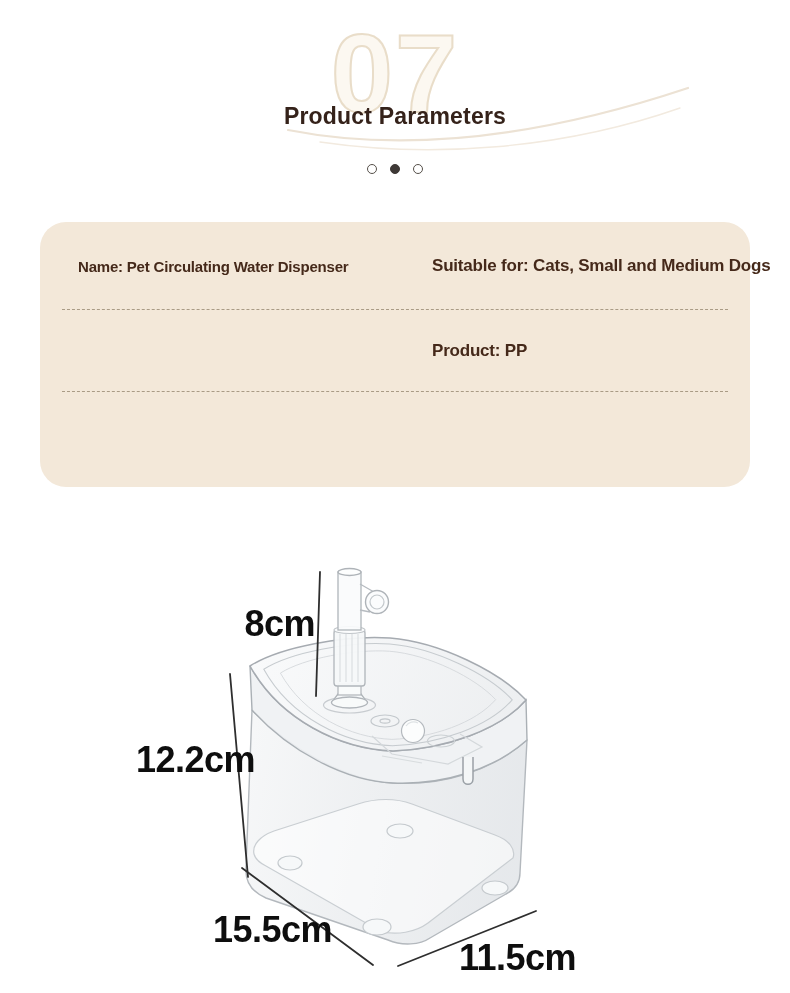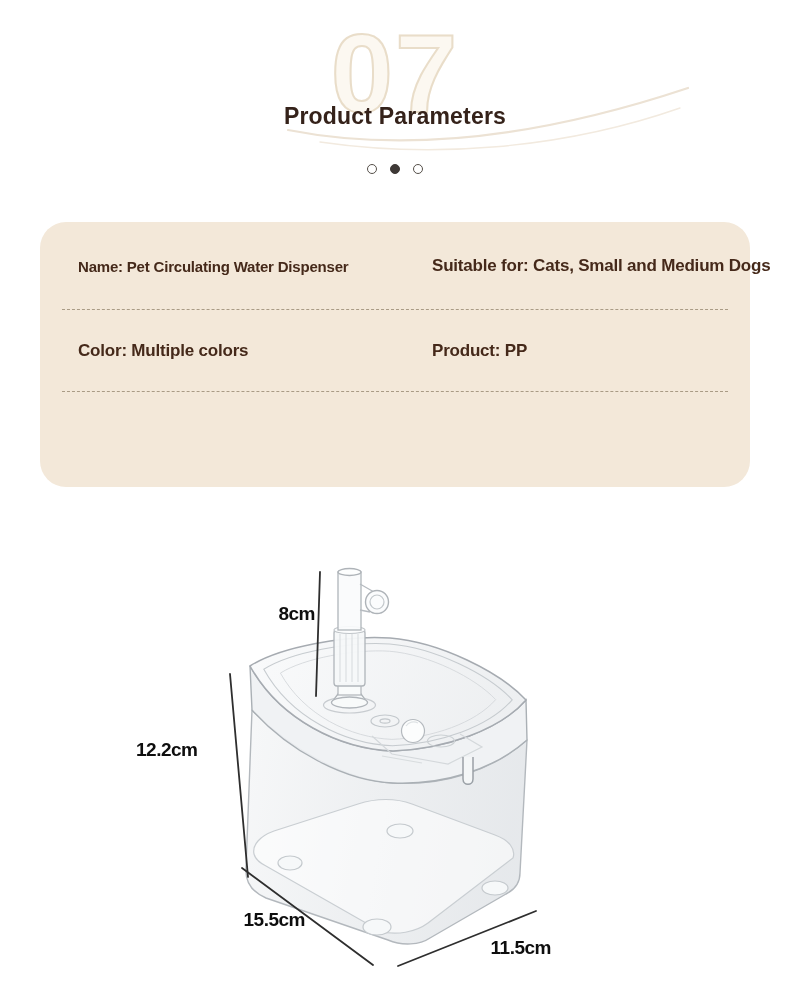--- a/index.html
+++ b/index.html
@@ -78,7 +78,6 @@
     </div>
     <div class="divider div1"></div>
     <div class="prow row2">
-      <span class="cell l">Color: Multiple colors</span>
       <span class="cell r">Product: PP</span>
     </div>
     <div class="divider div2"></div>

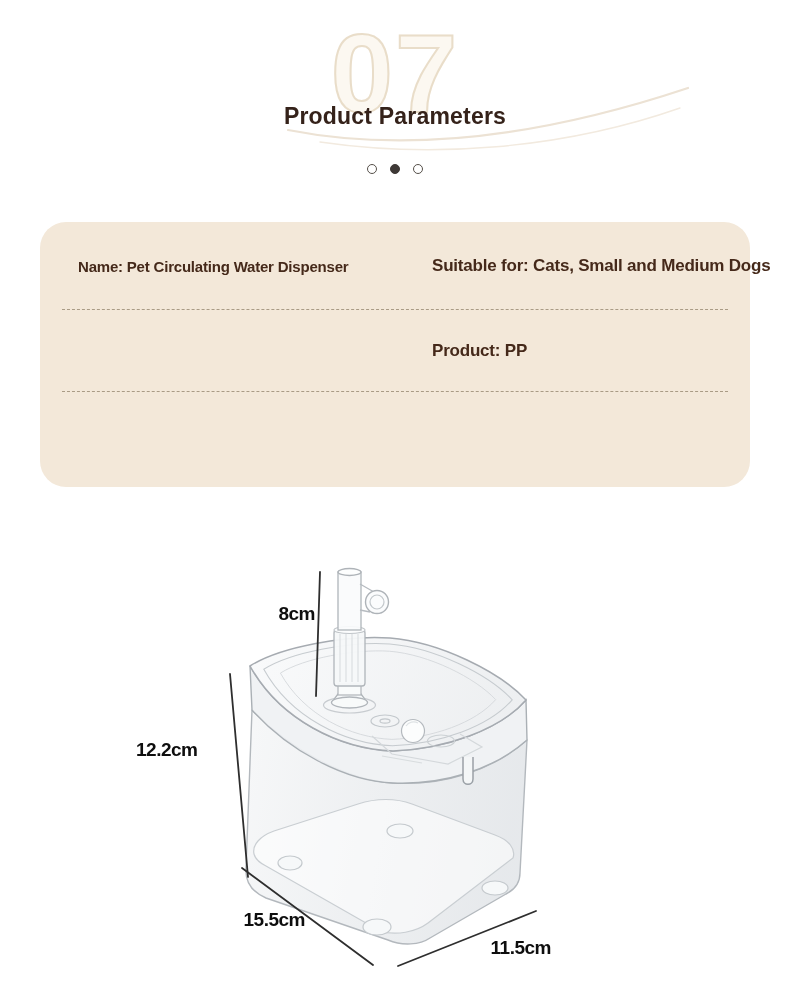--- a/index.html
+++ b/index.html
@@ -46,7 +46,7 @@
   .figure-svg{position:absolute;left:130px;top:550px;z-index:1;}
   .dim-label{
     position:absolute;font-weight:700;color:var(--dimension-text,#0e0e0e);
-    font-size:19px;line-height:1.1;letter-spacing:-.5px;z-index:2;
+    font-size:36px;line-height:1.1;letter-spacing:-.5px;z-index:2;
   }
   .dim-8   {left:225px;top:604px;width:90px;text-align:right;}
   .dim-122 {left:136px;top:740px;width:100px;text-align:left;}

